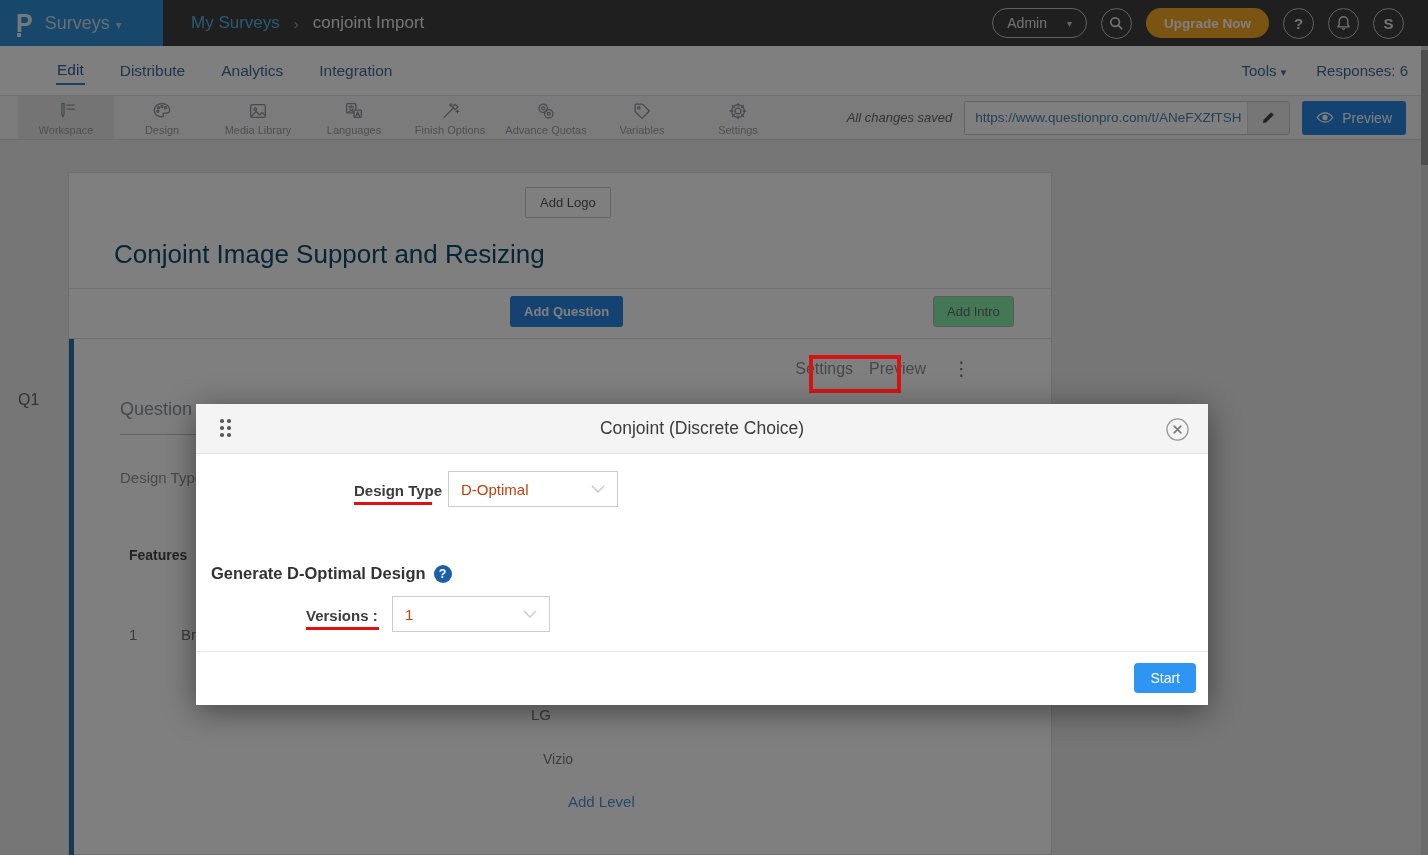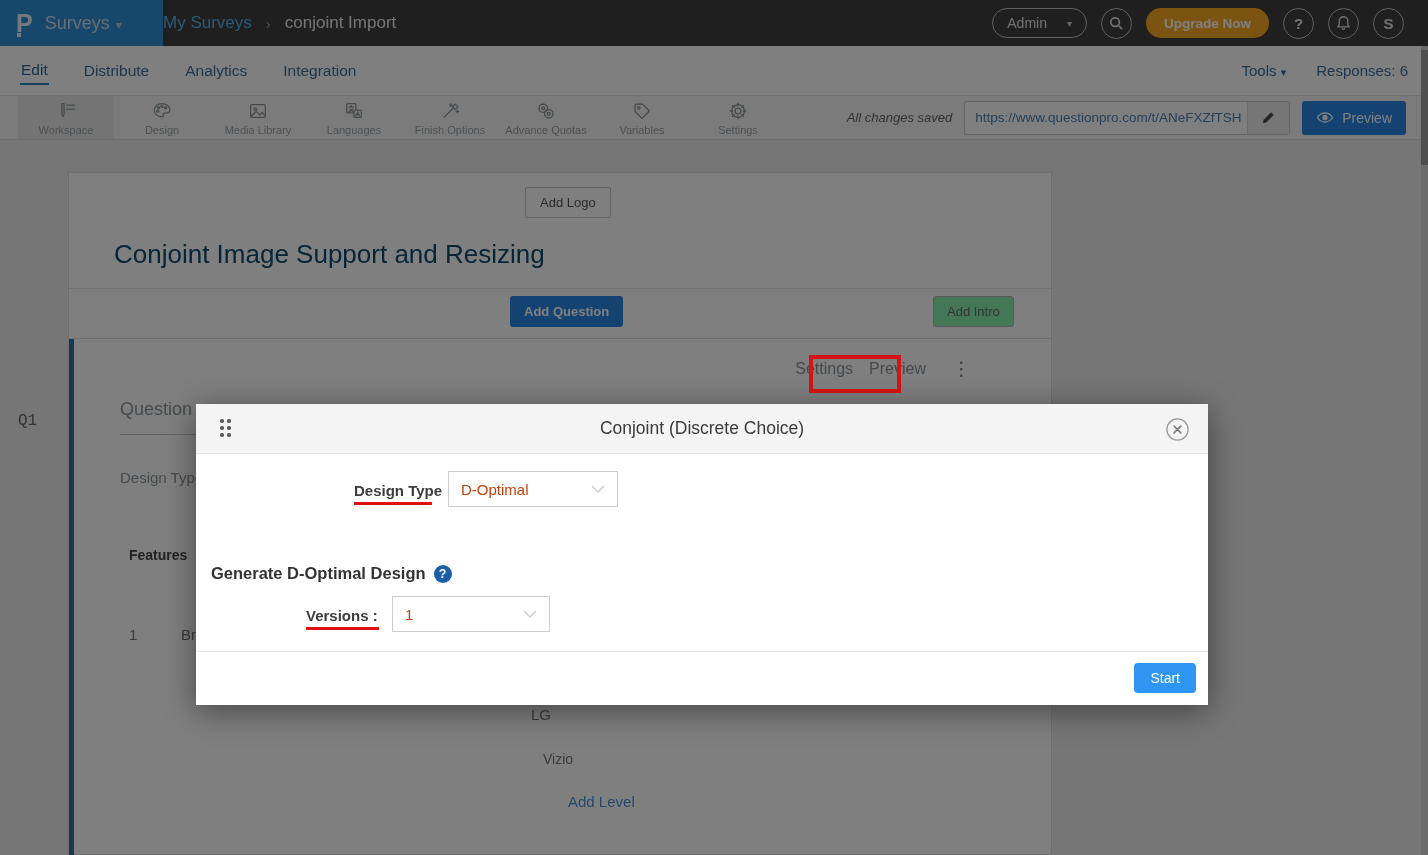--- a/index.html
+++ b/index.html
@@ -16,7 +16,7 @@
   .logo-p .dot { position:absolute; left:1px; bottom:-1px; width:4px; height:4px; background:#eaf3fa; }
   .product { color:#cfdde9; font-size:18px; }
   .product .caret { font-size:12px; color:#b7c9d8; margin-left:6px; }
-  .crumb { display:flex; align-items:center; gap:14px; font-size:17px; }
+  .crumb { display:flex; align-items:center; gap:14px; margin-left:28px; font-size:17px; }
   .crumb-parent { color:#56b3e8; cursor:pointer; }
   .crumb-sep { color:#9aa4ad; font-size:15px; }
   .crumb-current { color:#e9e9e9; }

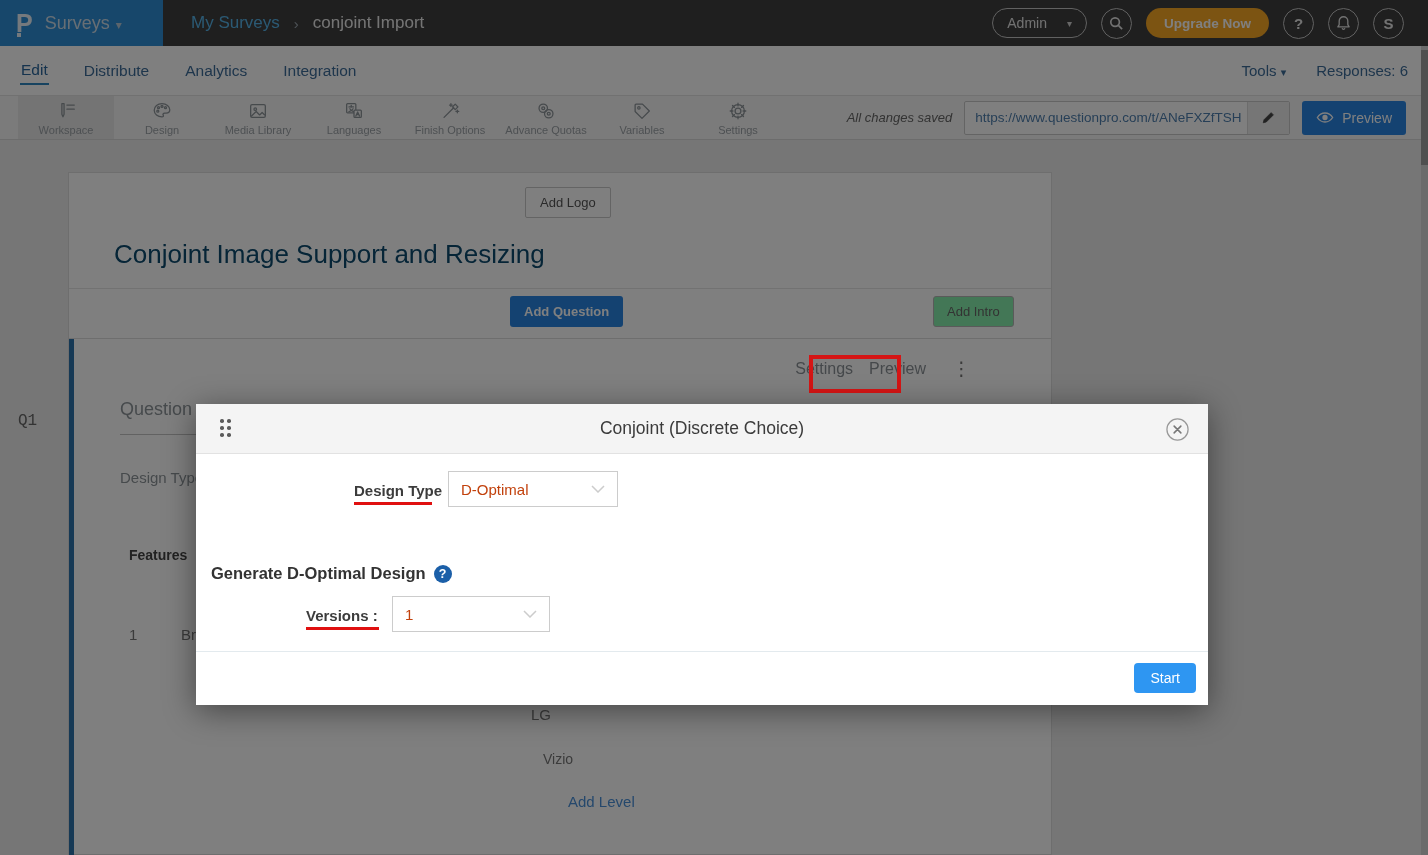--- a/index.html
+++ b/index.html
@@ -35,7 +35,7 @@
   .navrow { position:absolute; left:0; top:46px; width:1428px; height:50px; background:#ffffff;
             border-bottom:1px solid #e3e3e3; display:flex; align-items:center; padding:0 20px; z-index:4; }
   .tab { color:#3d6c99; font-size:15.5px; margin-right:34px; padding:4px 1px; cursor:pointer; }
-  .tab.active { color:#2a669c; border-bottom:2px solid #2e86c1; }
+  .tab.active { color:#2a669c; border-bottom:2px solid #2e86c1;margin-left:36px; }
   .navrow-right { margin-left:auto; display:flex; align-items:center; gap:30px; }
   .tools { color:#3d6c99; font-size:15px; cursor:pointer; }
   .tools .caret { font-size:11px; }

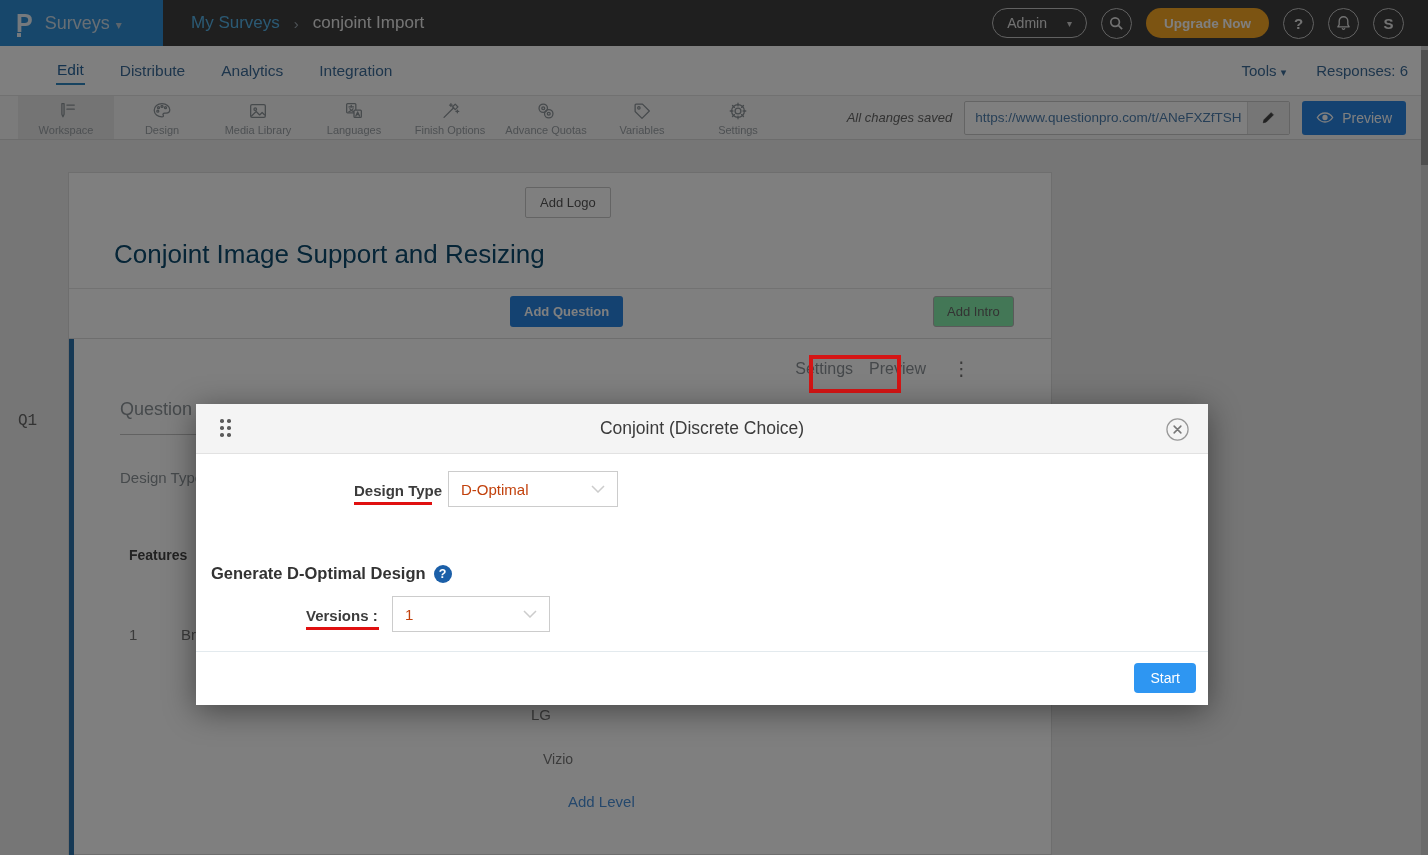--- a/index.html
+++ b/index.html
@@ -276,7 +276,7 @@
   </div>
 
   <div class="content">
-    <span class="q-label" style="position:absolute; left:18px; top:272px;font-family:Liberation Mono, monospace;">Q1</span>
+    <span class="q-label" style="position:absolute; left:18px; top:251px;">Q1</span>
   </div>
 
   <div class="card">

